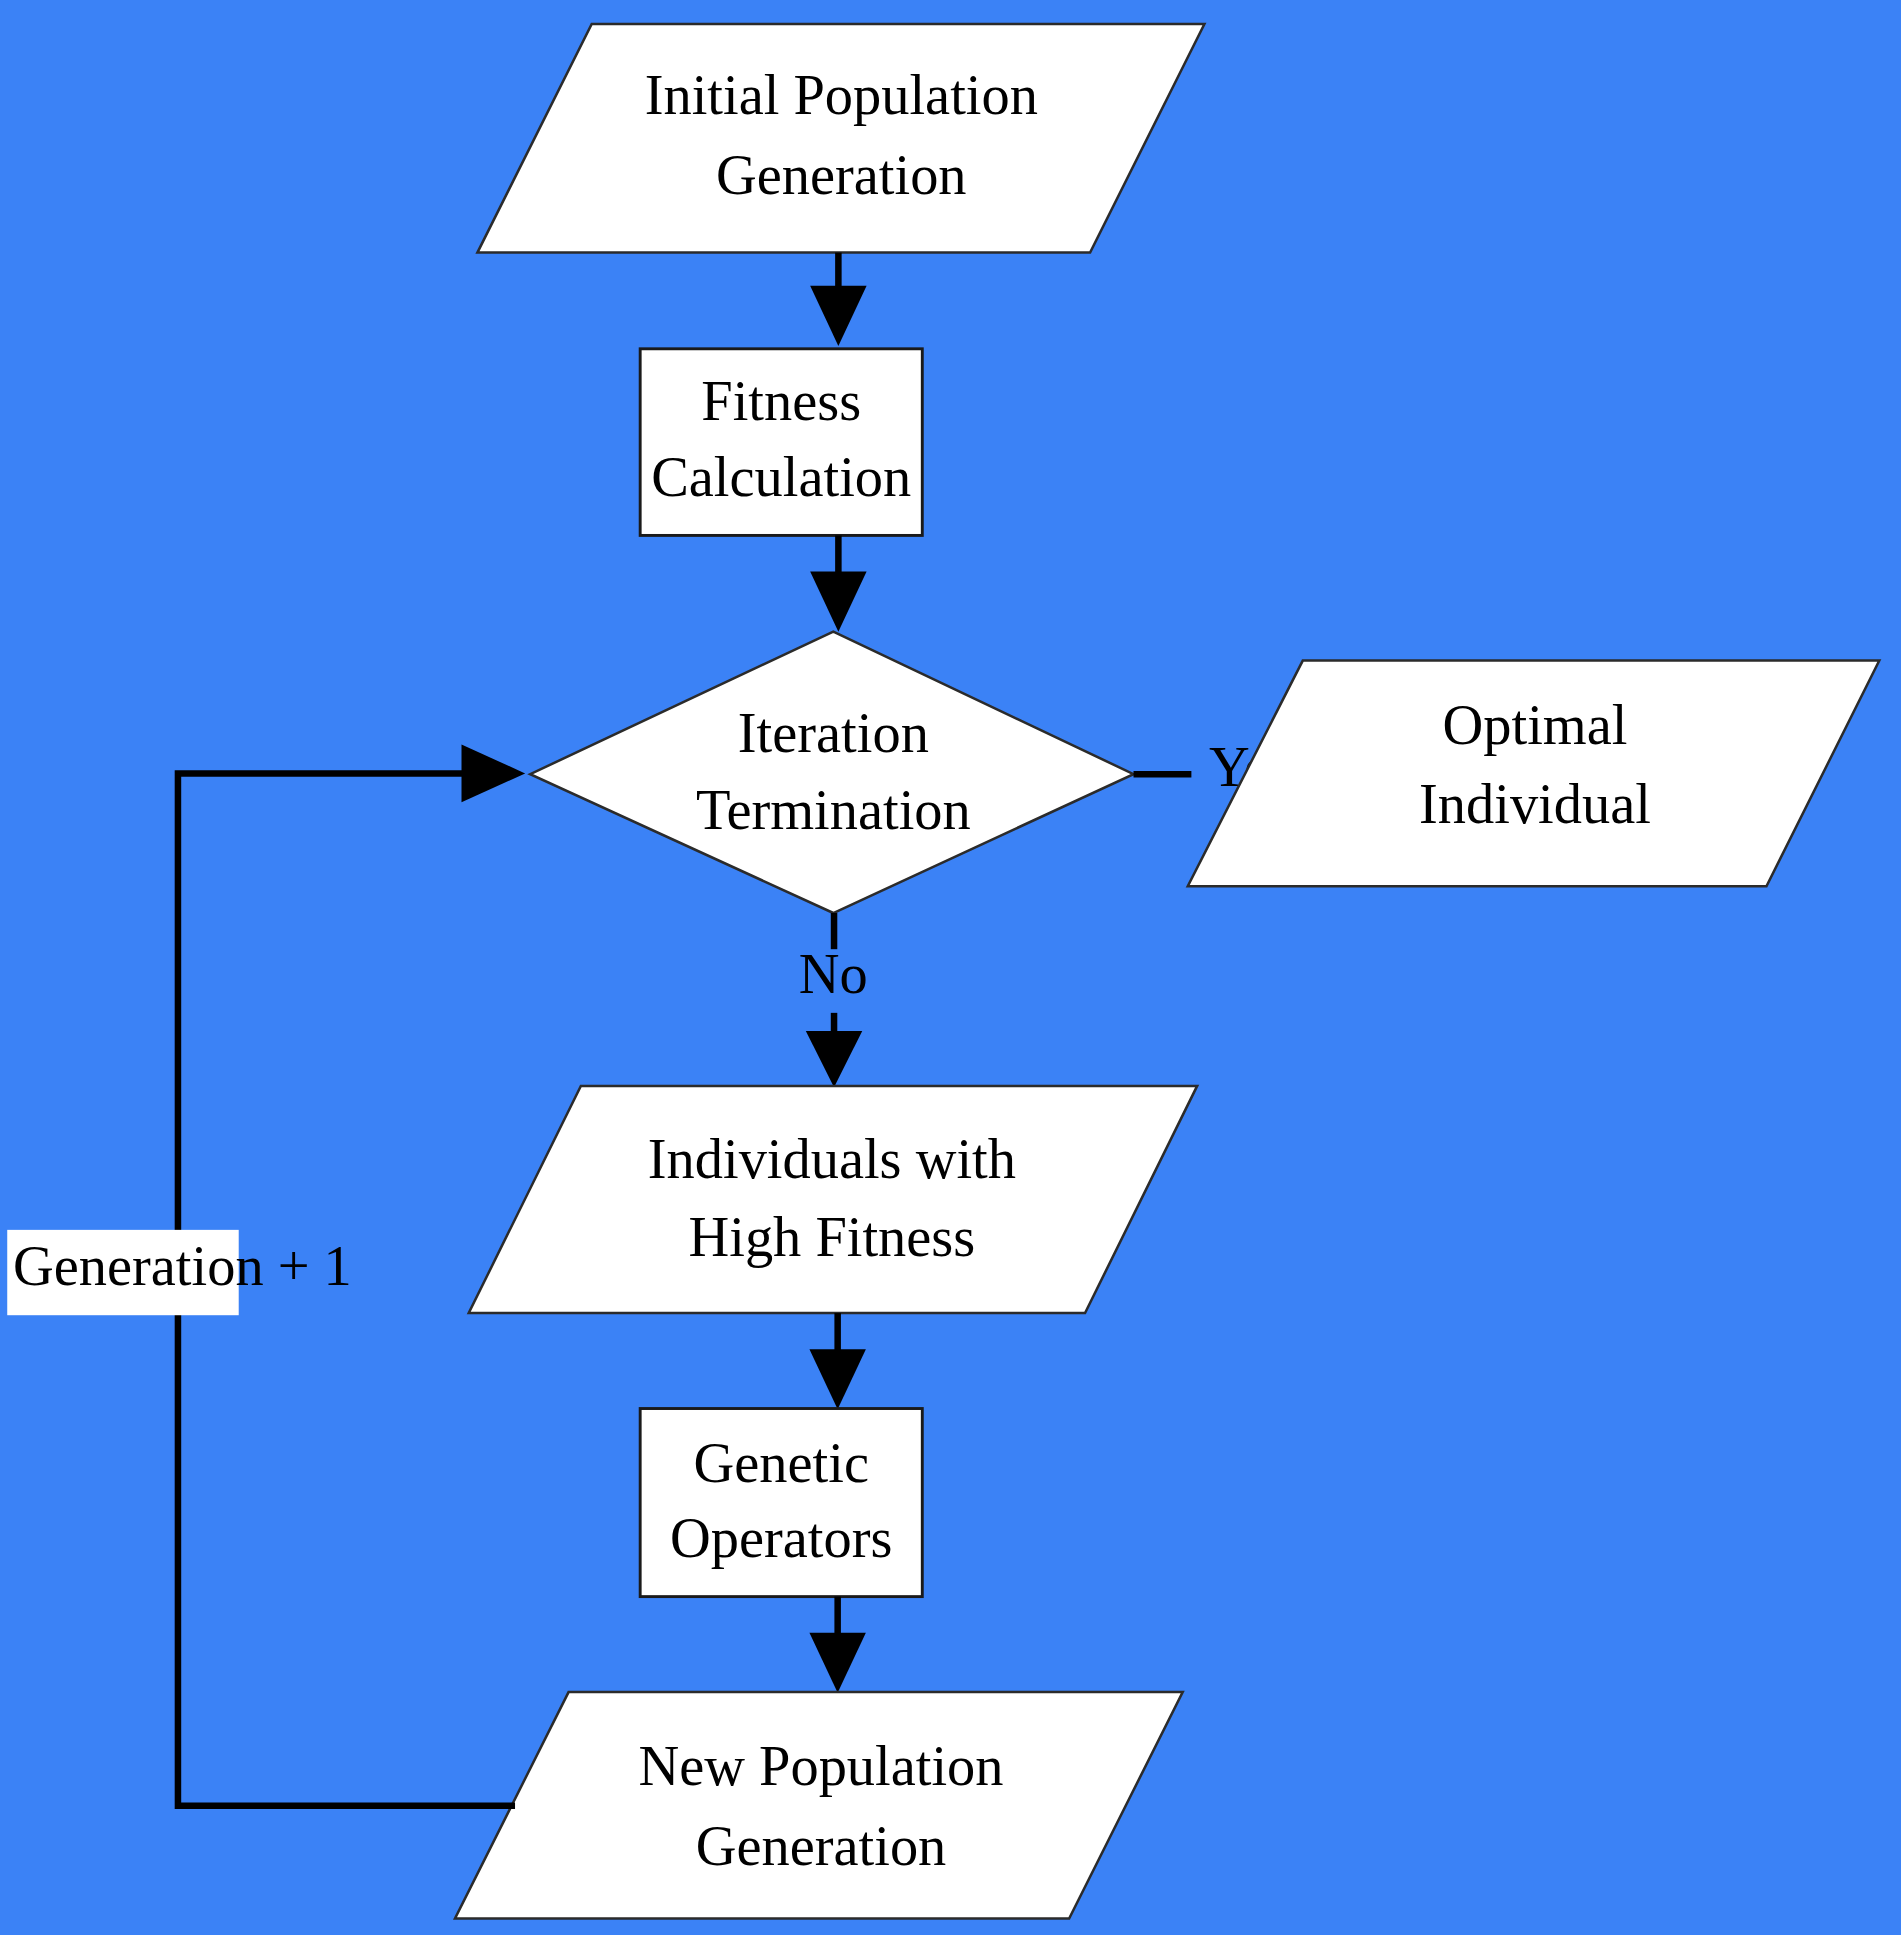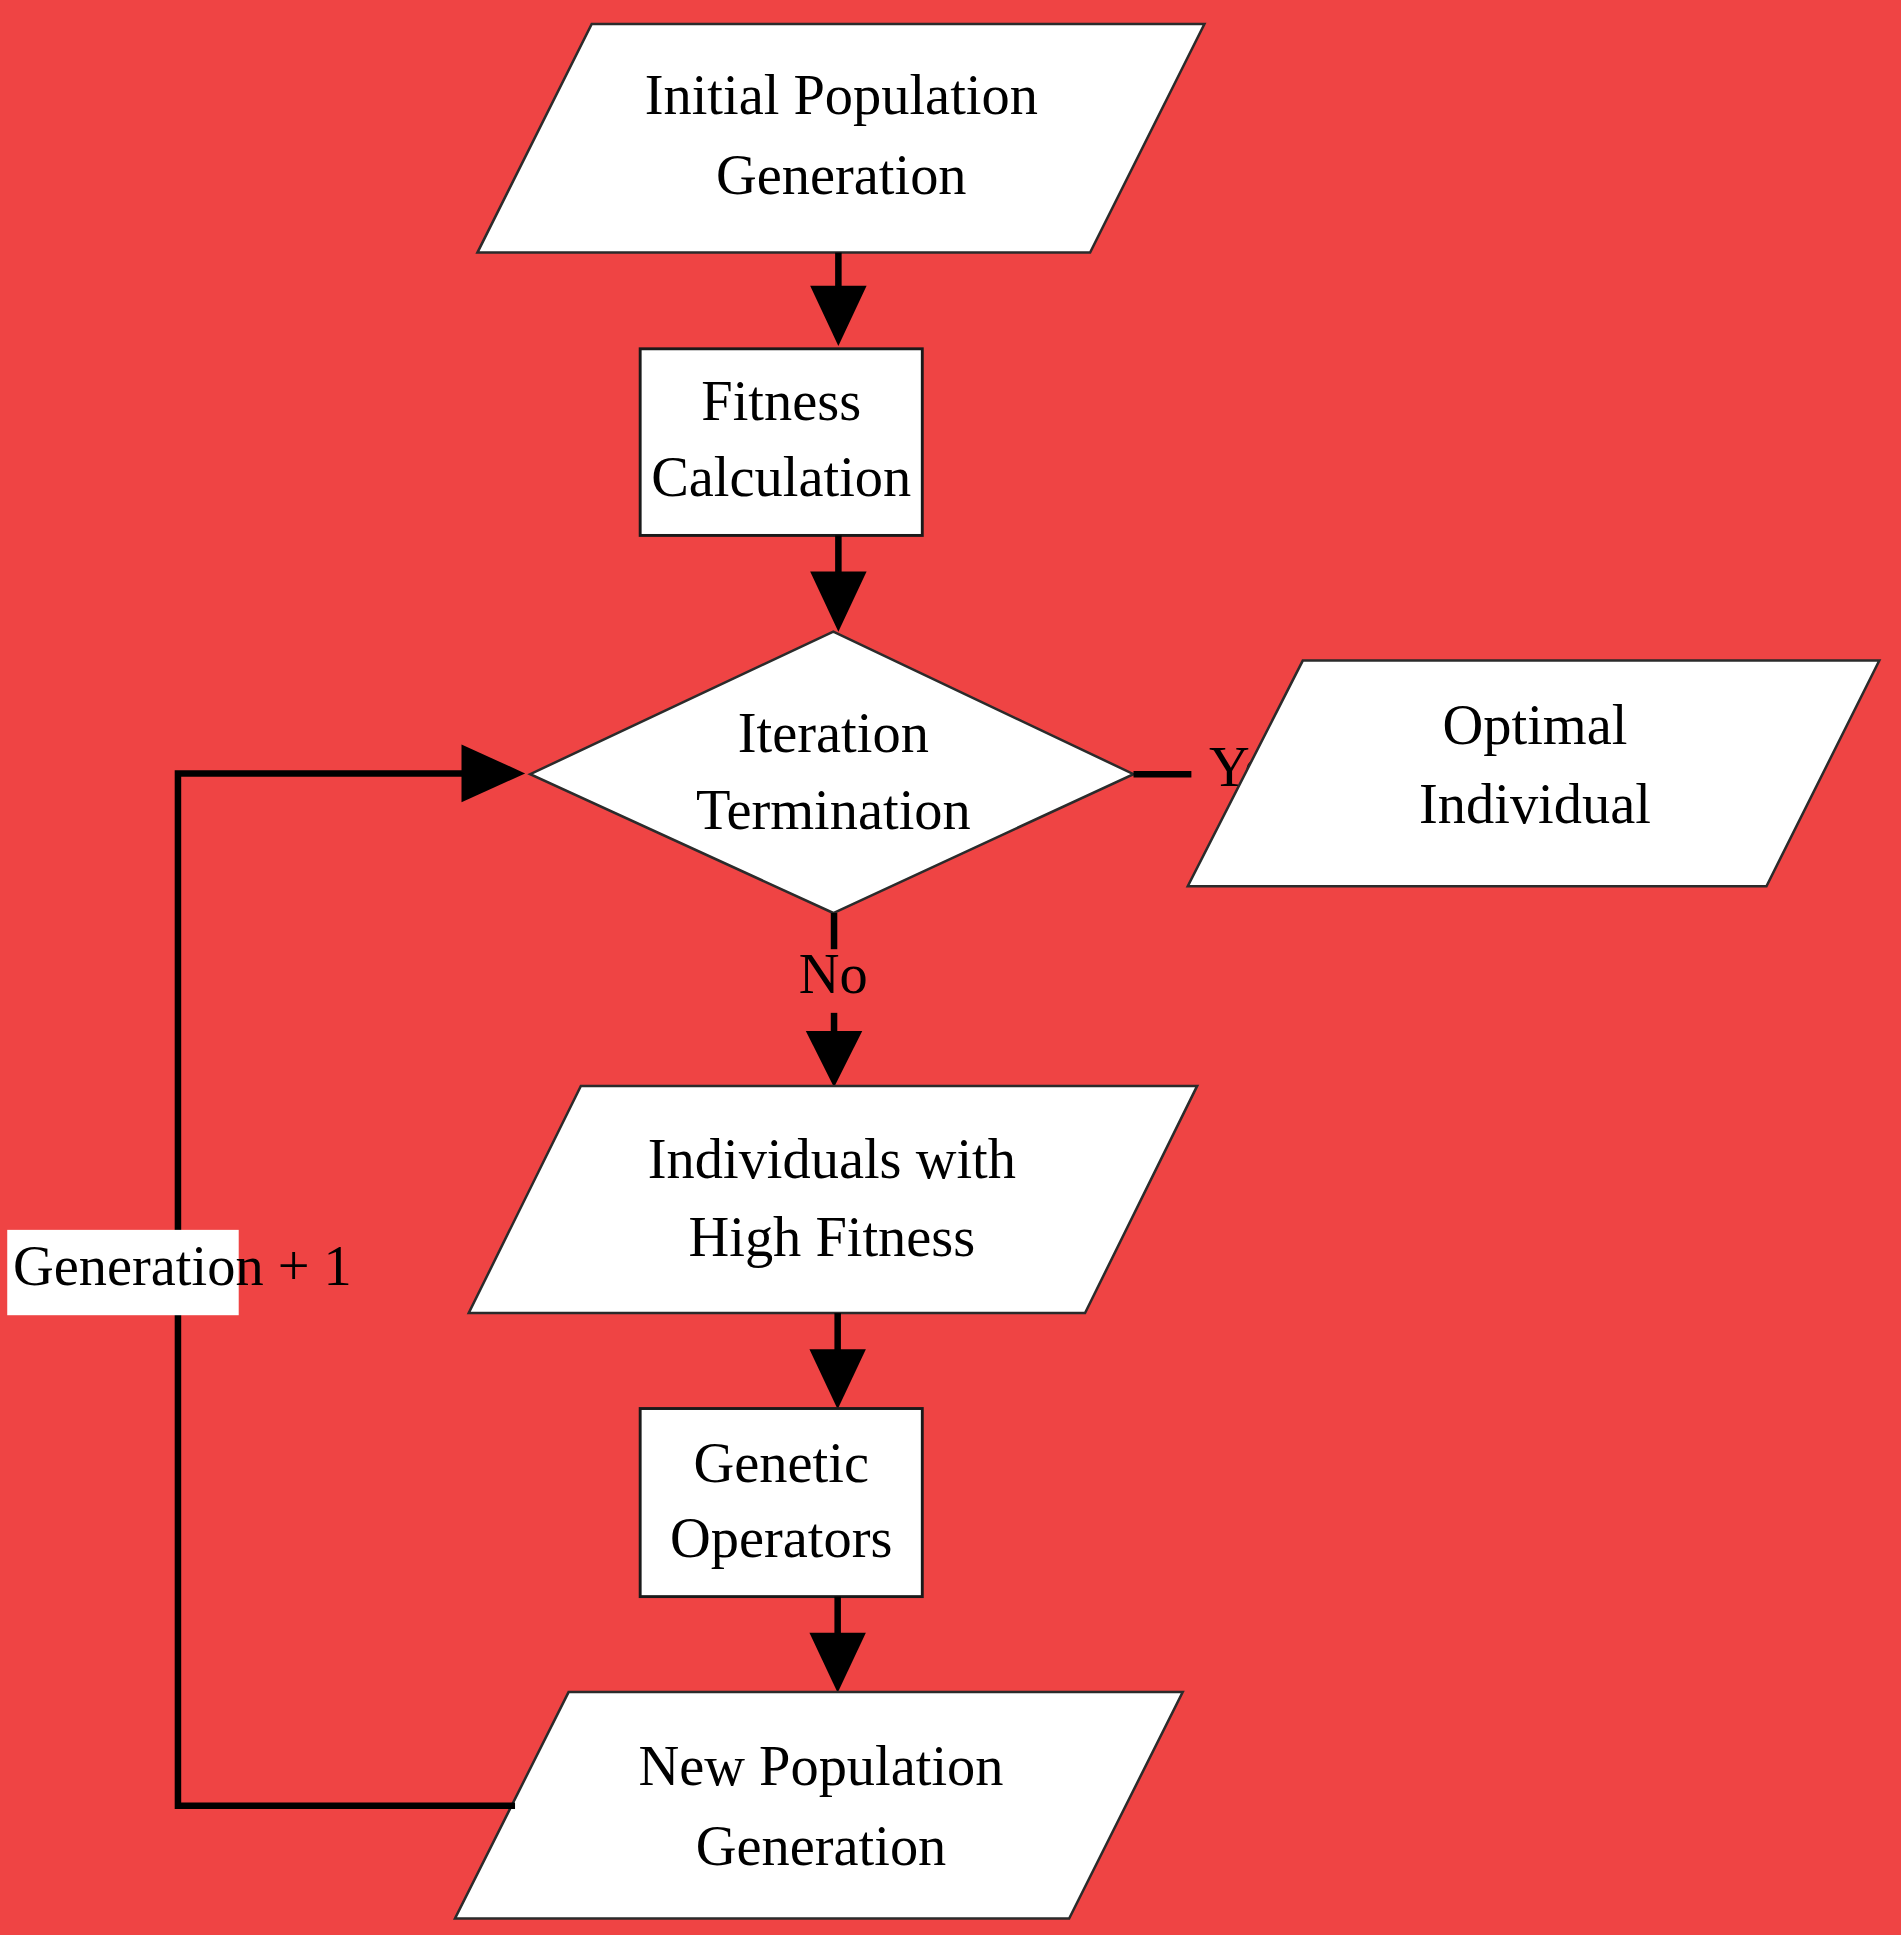--- a/index.html
+++ b/index.html
@@ -11,7 +11,7 @@
     position: relative;
     width: 1901px;
     height: 1936px;
-    background: #ef4444;
+    background: #3b82f6;
     overflow: hidden;
   }
   svg#flow {

